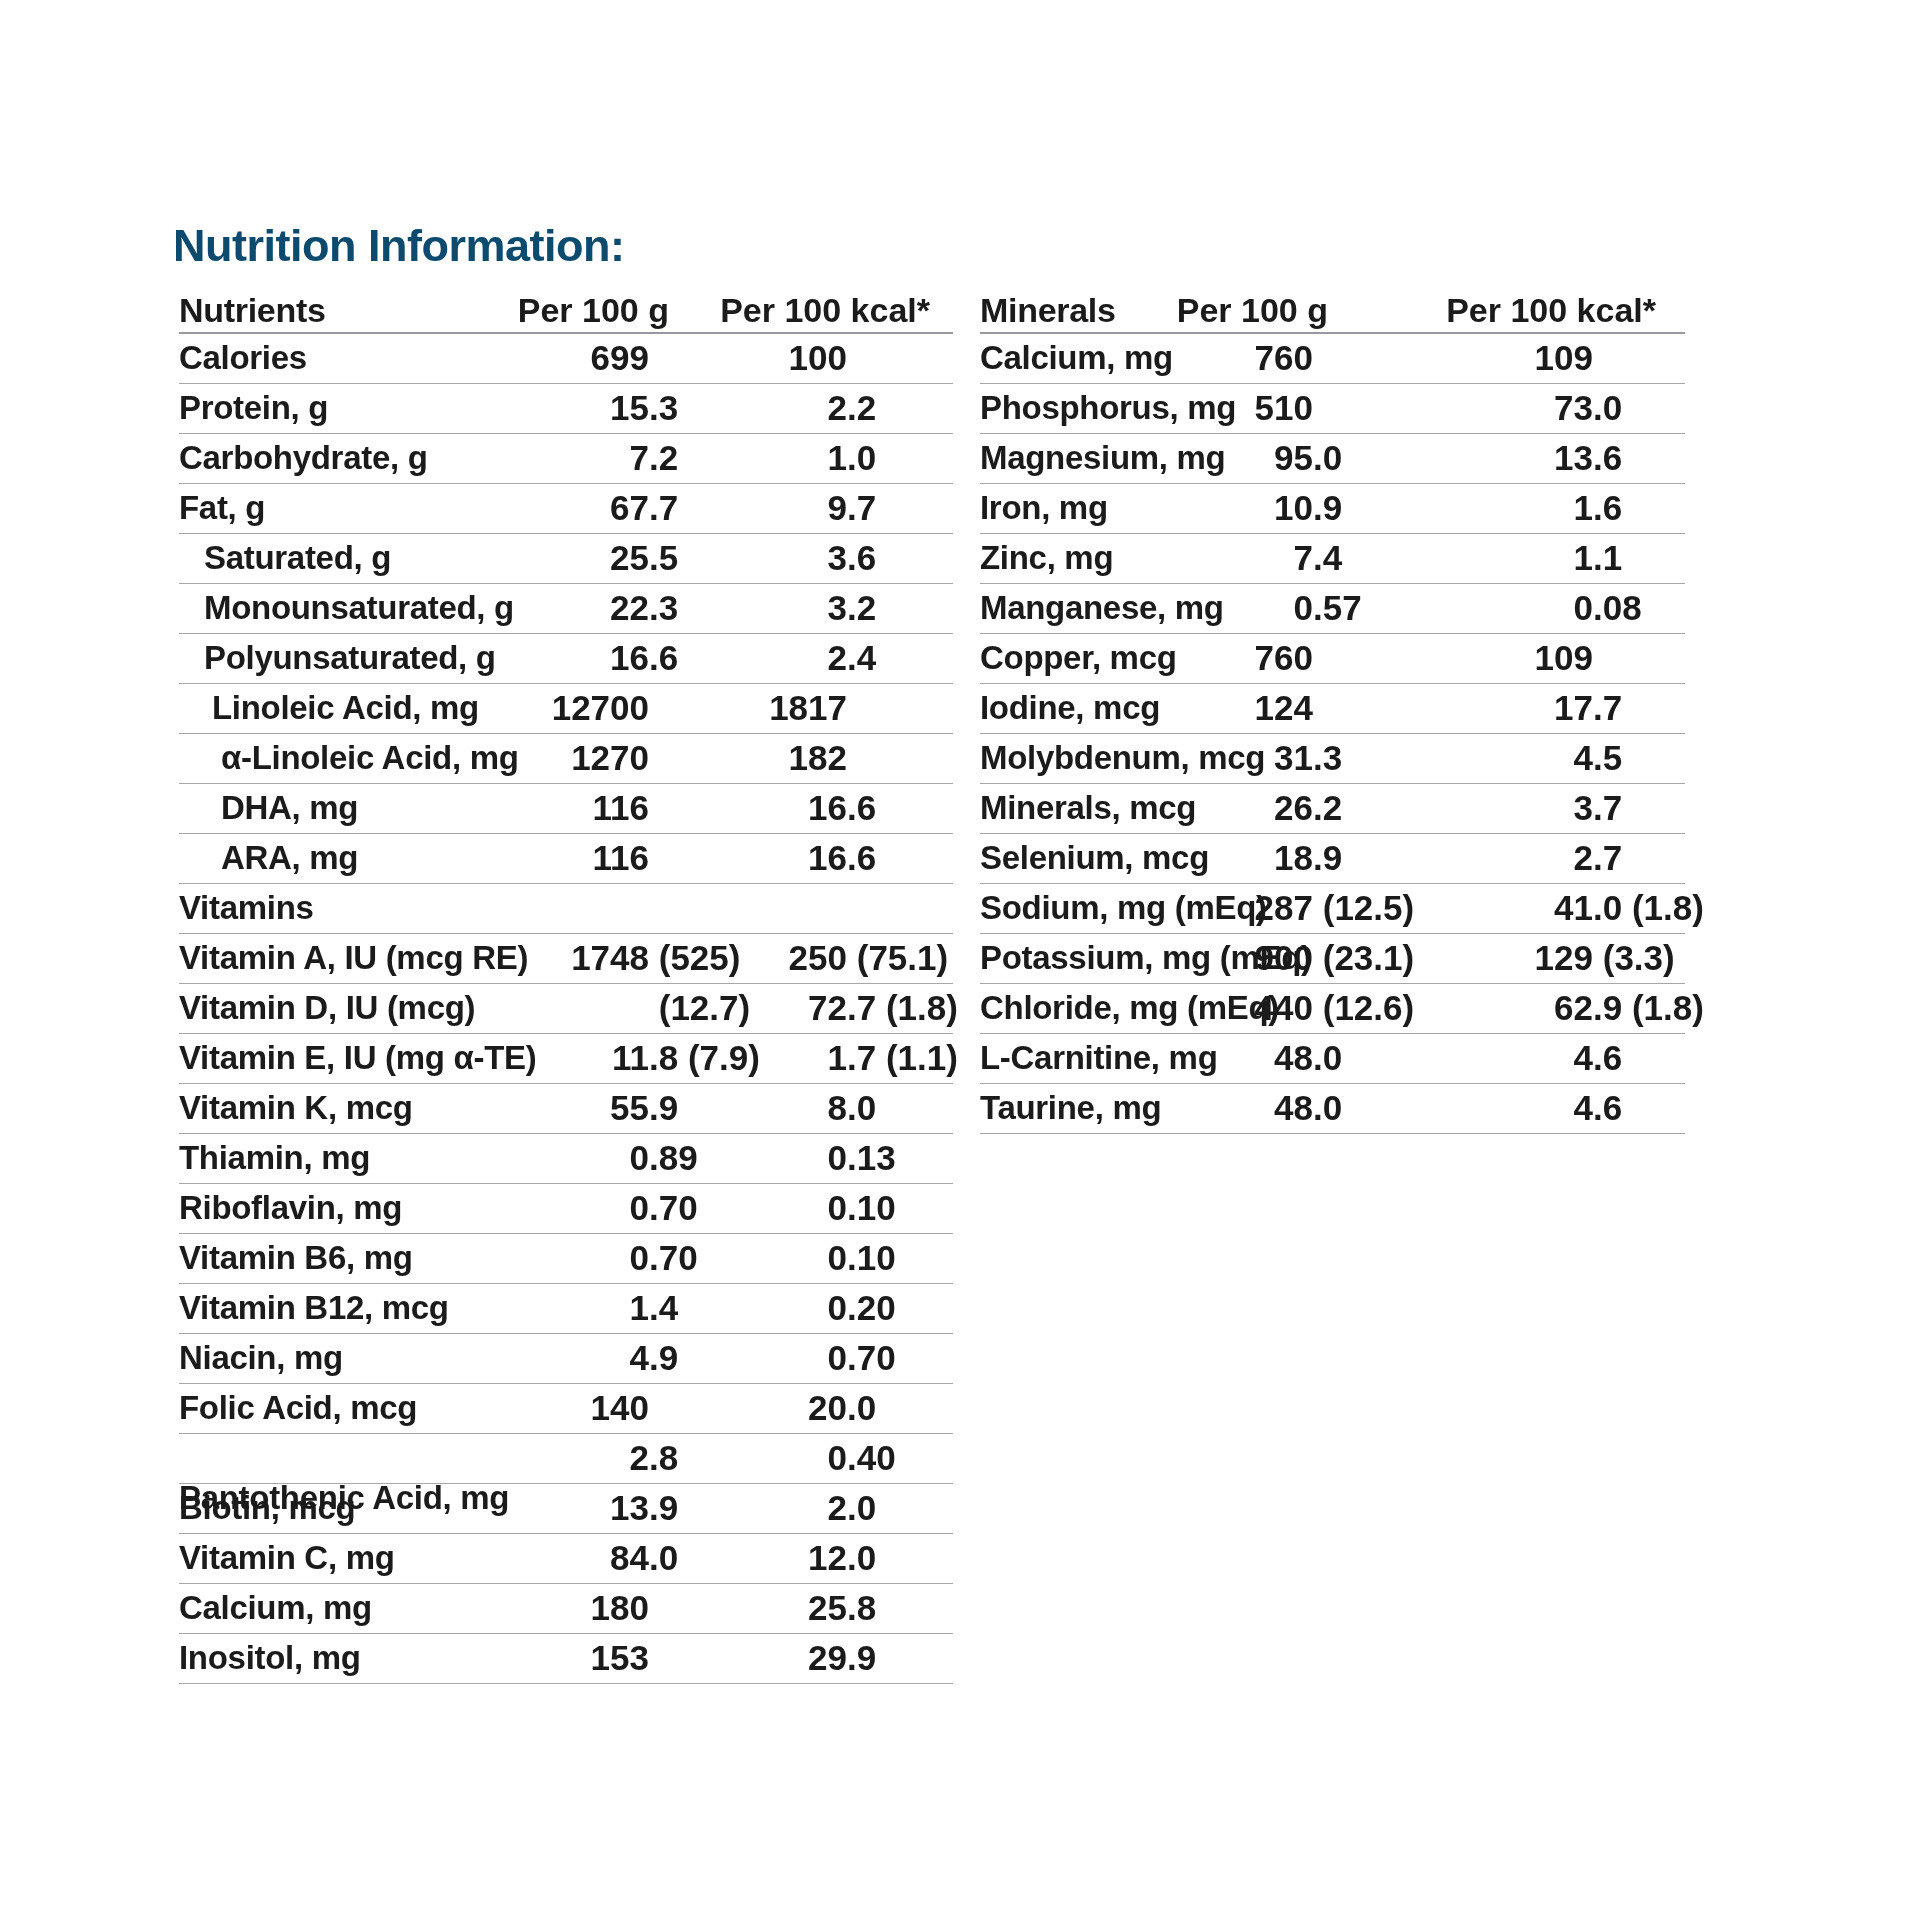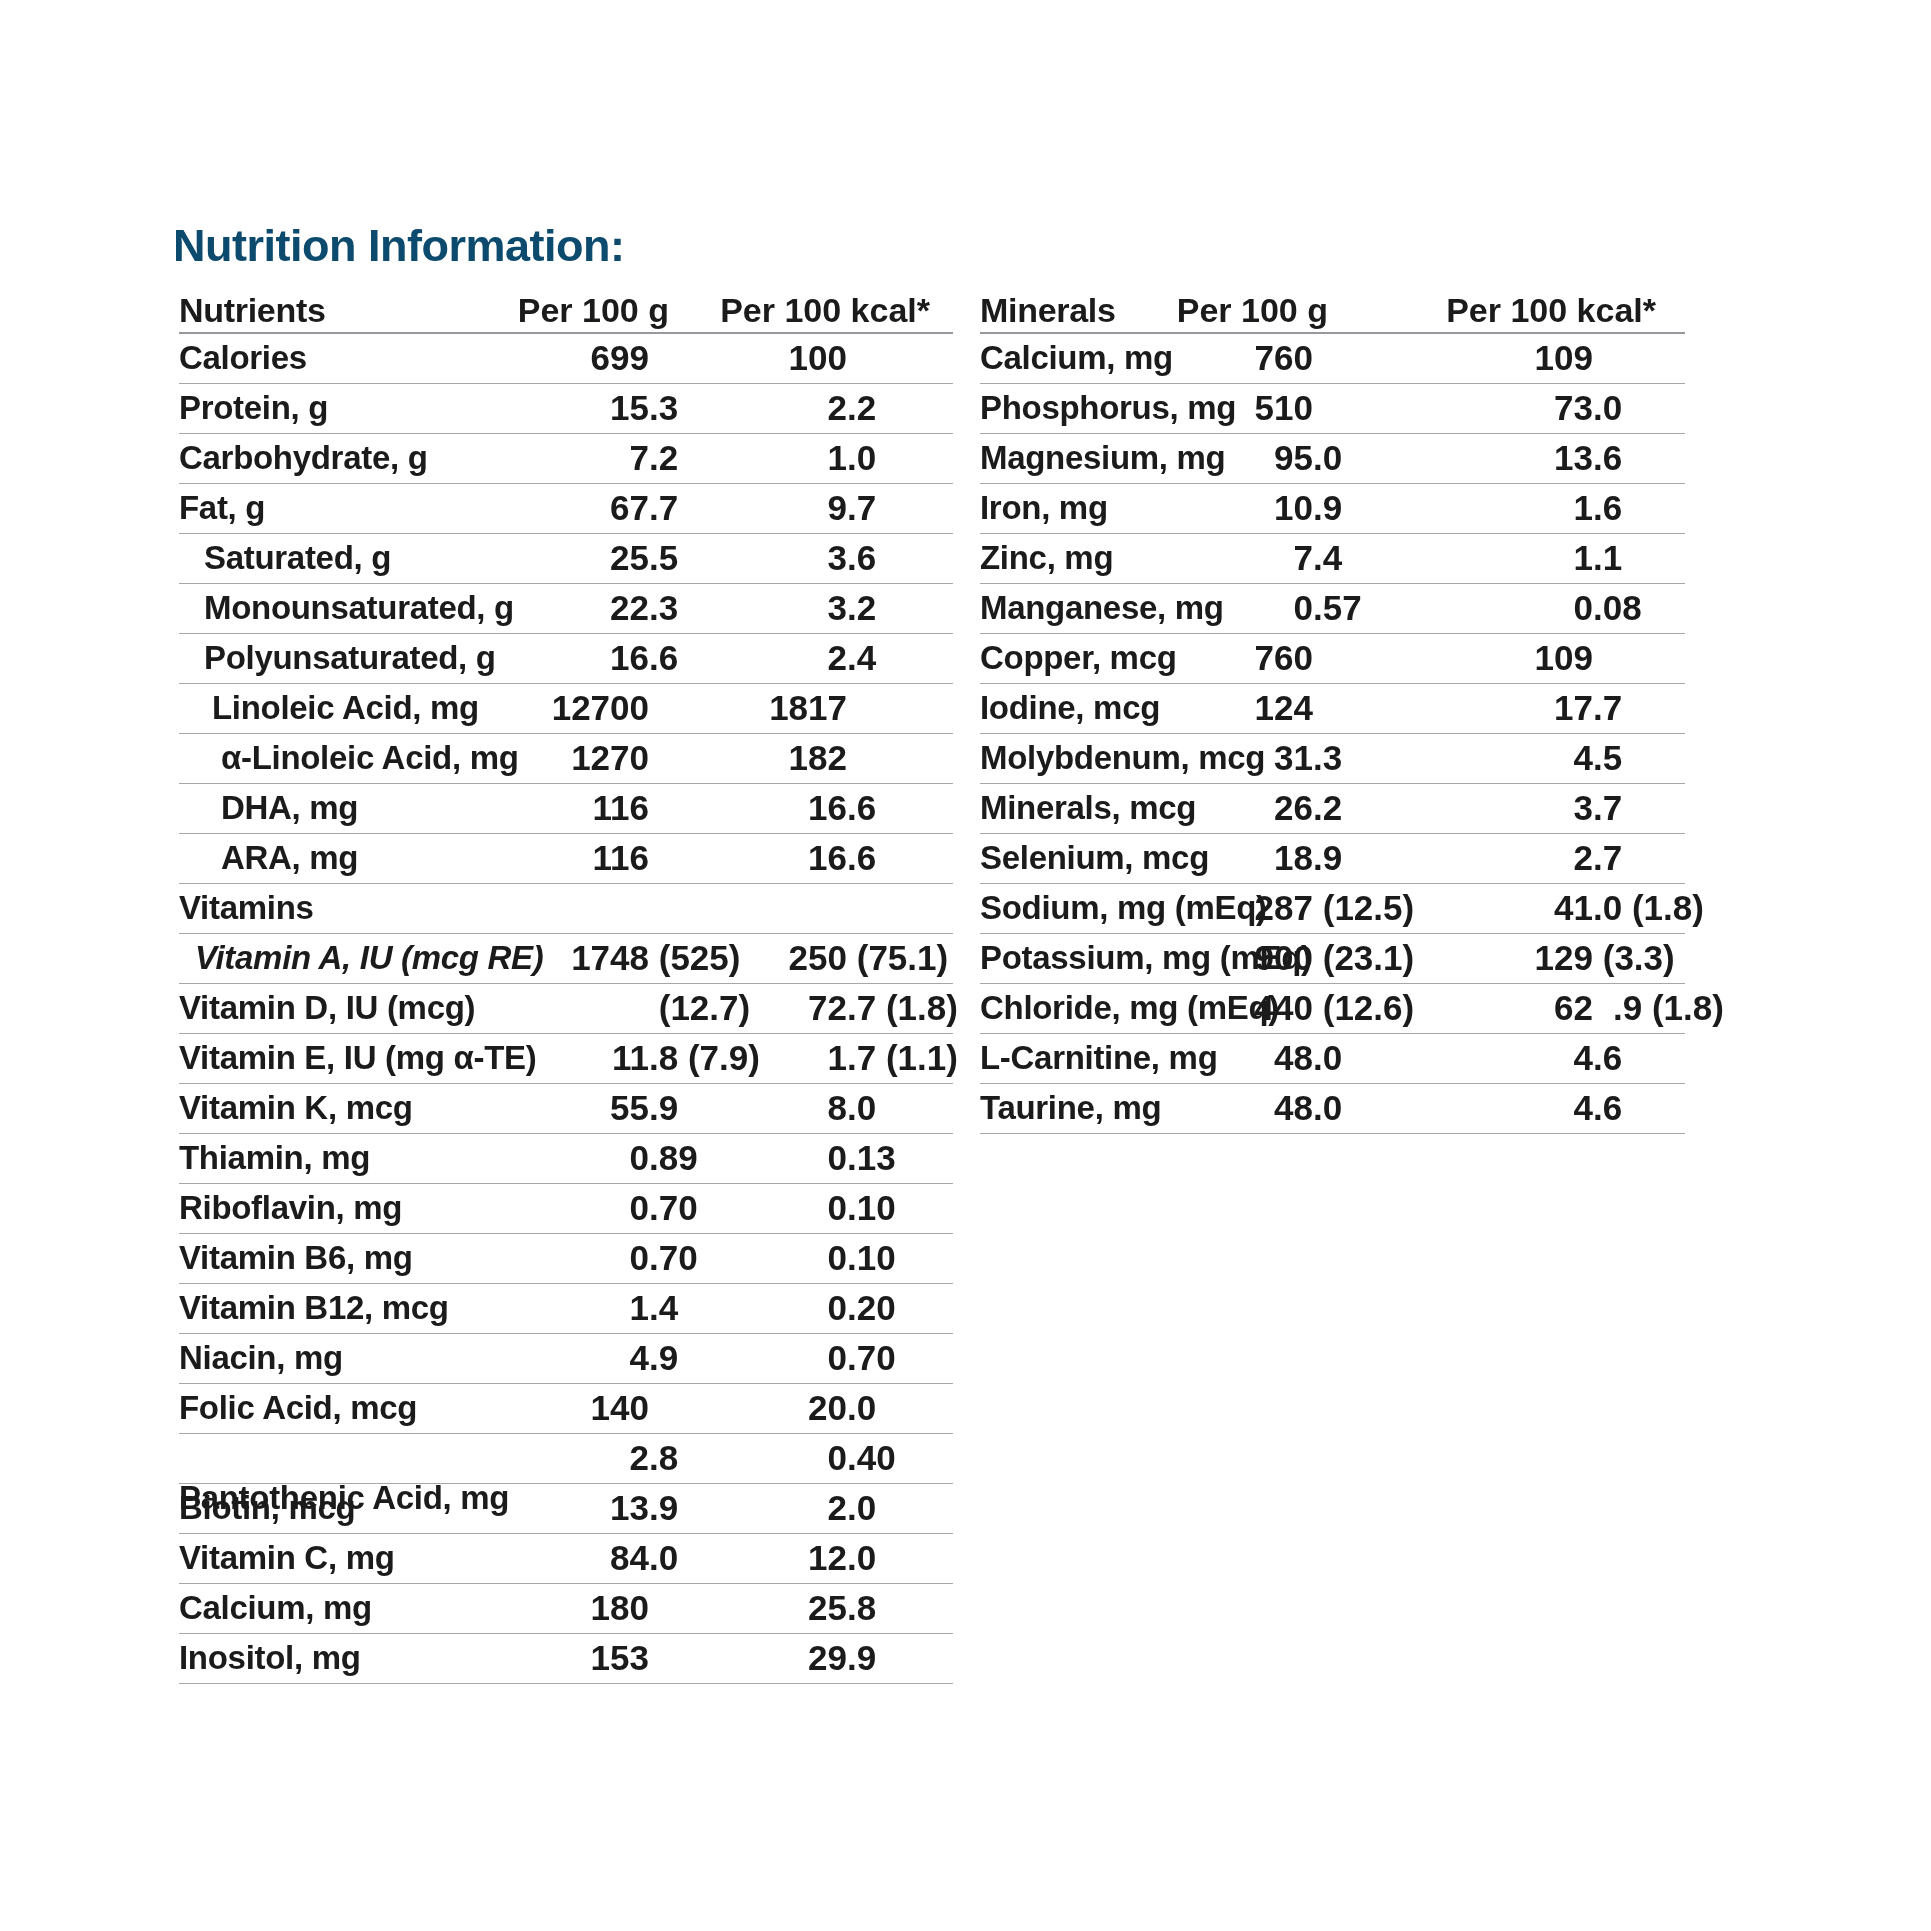--- a/index.html
+++ b/index.html
@@ -145,7 +145,7 @@
       <span class="lab" style="left: 0px;">Vitamins</span>
     </div>
     <div class="row">
-      <span class="lab" style="left: 16px; font-style: italic;">Vitamin A, IU (mcg RE)</span>
+      <span class="lab" style="left: 0px;">Vitamin A, IU (mcg RE)</span>
       <span class="vl" style="width: 470px;">1748</span>
       <span class="vr" style="left: 470px;"> (525)</span>
       <span class="vl" style="width: 668px;">250</span>

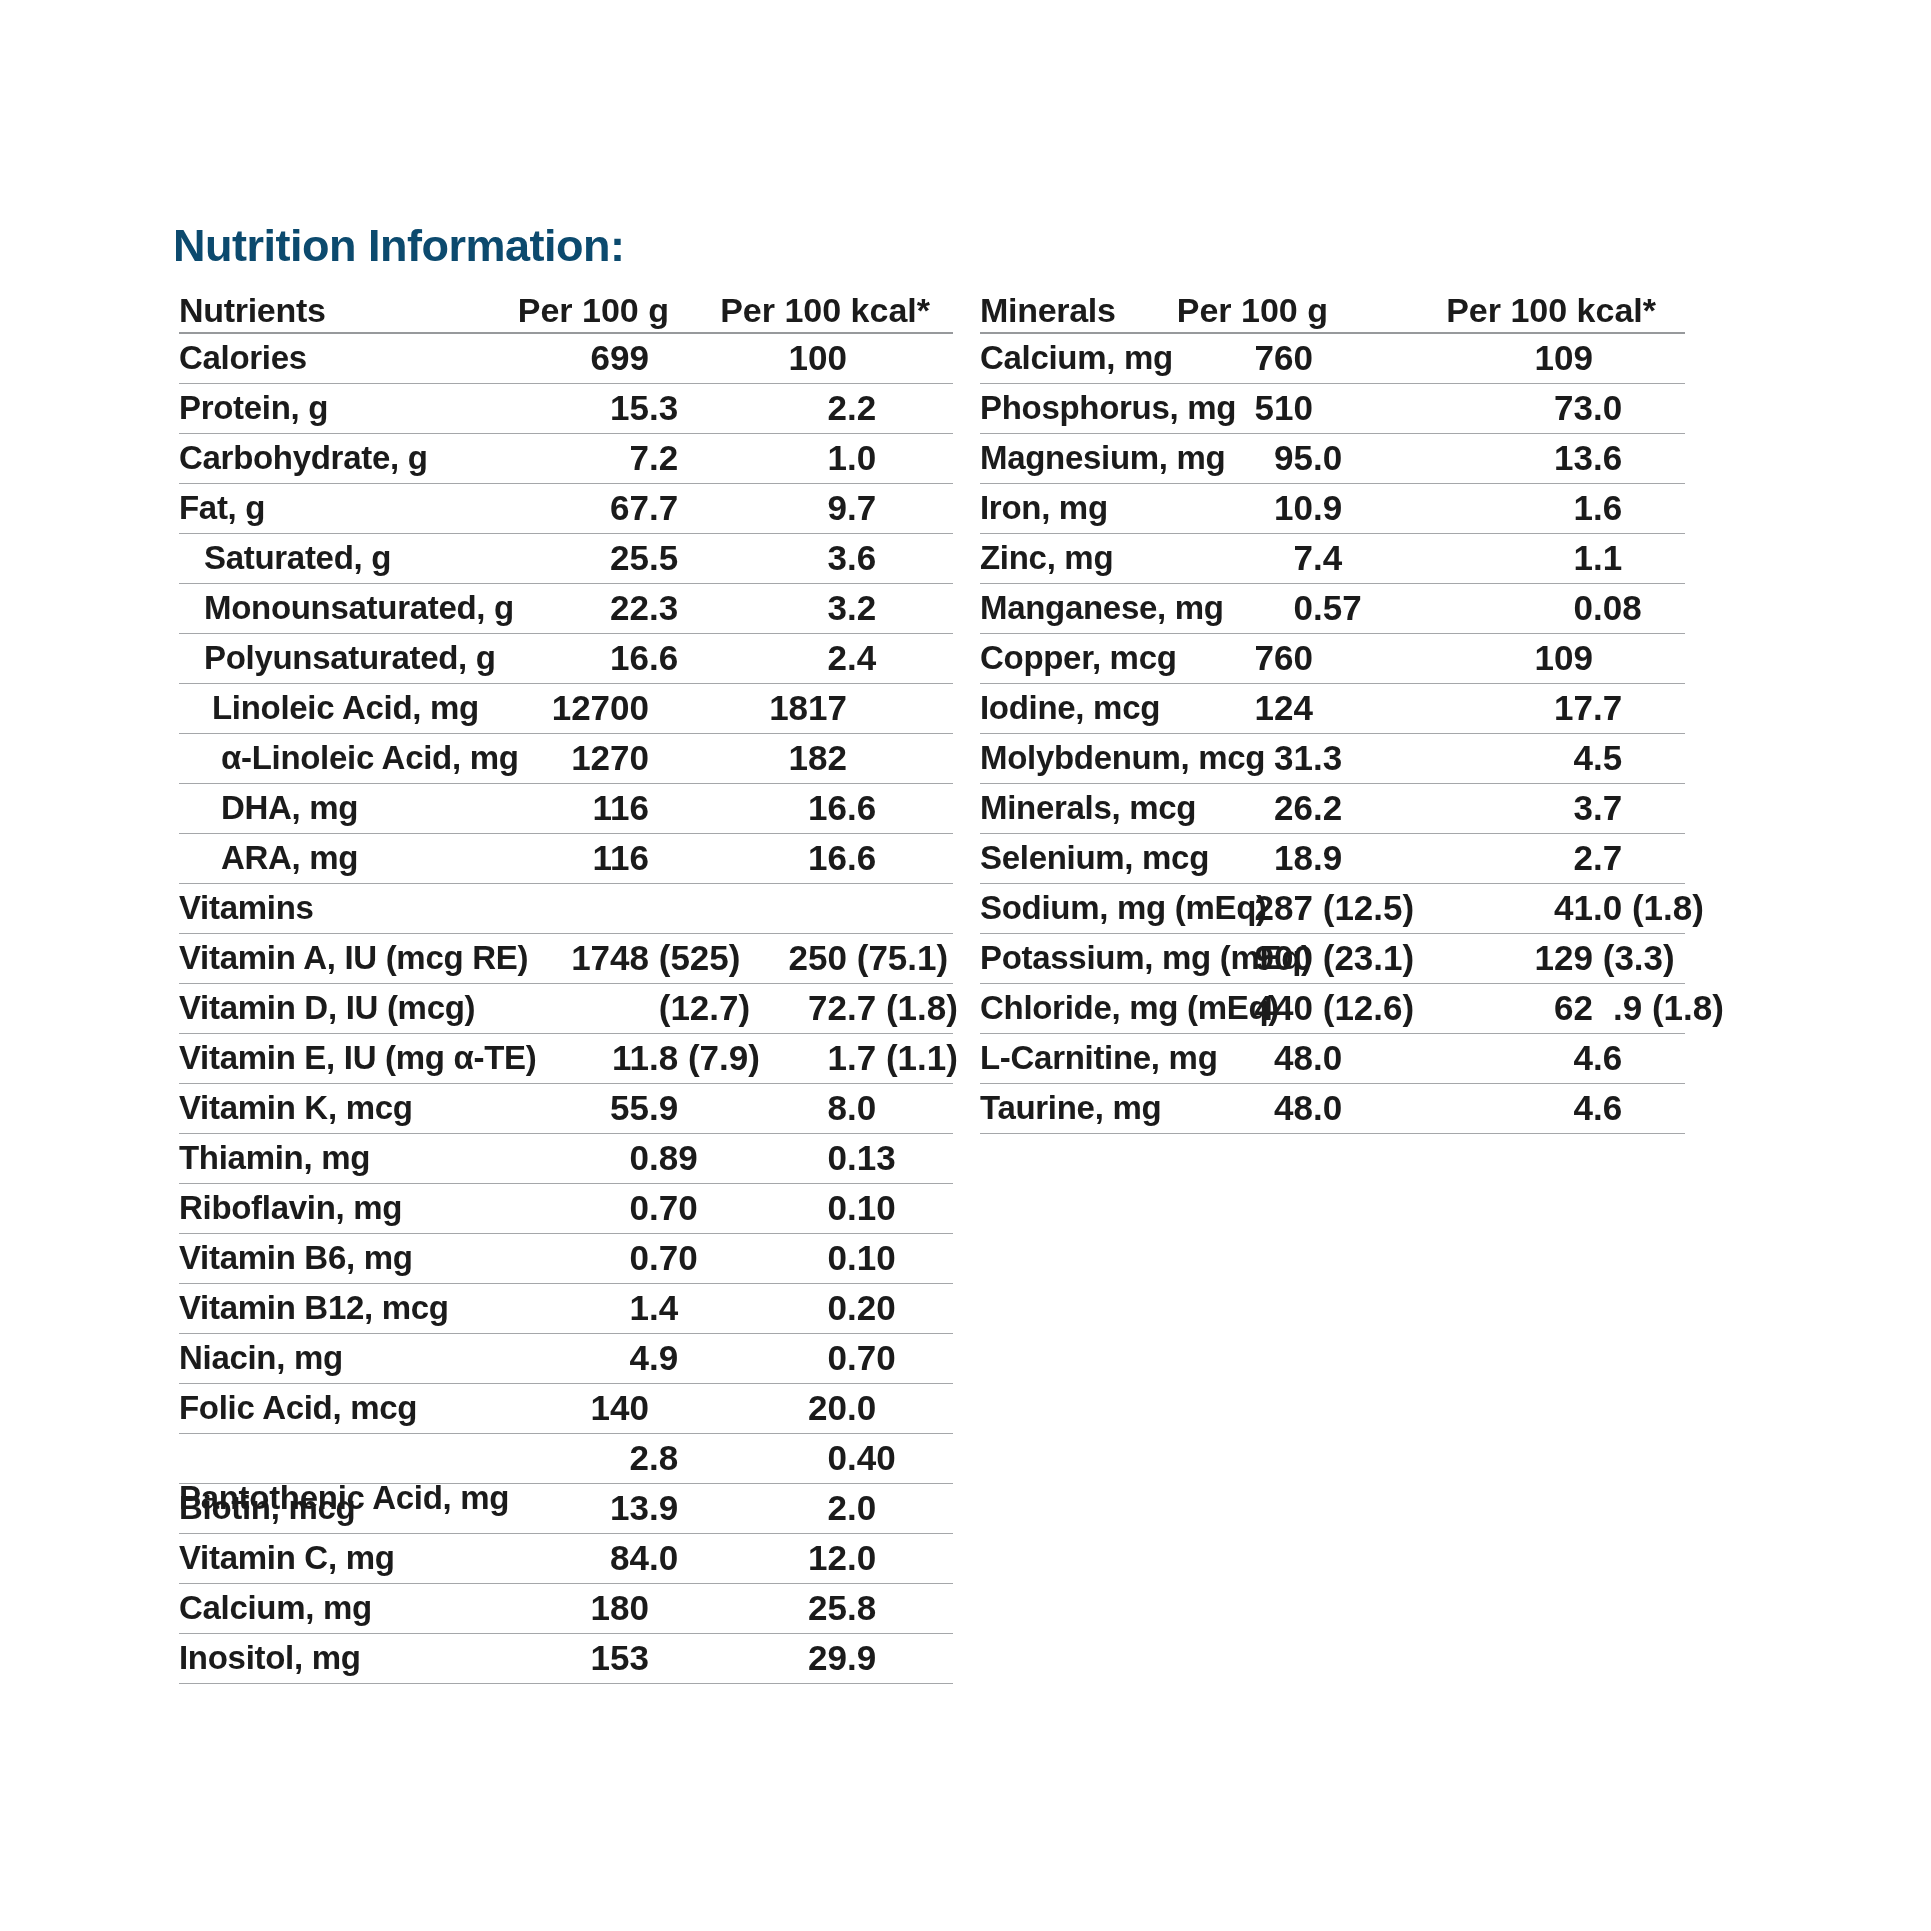--- a/index.html
+++ b/index.html
@@ -343,7 +343,7 @@
       <span class="vl" style="width: 333px;">440</span>
       <span class="vr" style="left: 333px;"> (12.6)</span>
       <span class="vl" style="width: 613px;">62</span>
-      <span class="vr" style="left: 613px; margin-left: 20px;">.9 (1.8)</span>
+      <span class="vr" style="left: 613px;">.9 (1.8)</span>
     </div>
     <div class="row">
       <span class="lab" style="left: 0px;">L-Carnitine, mg</span>

